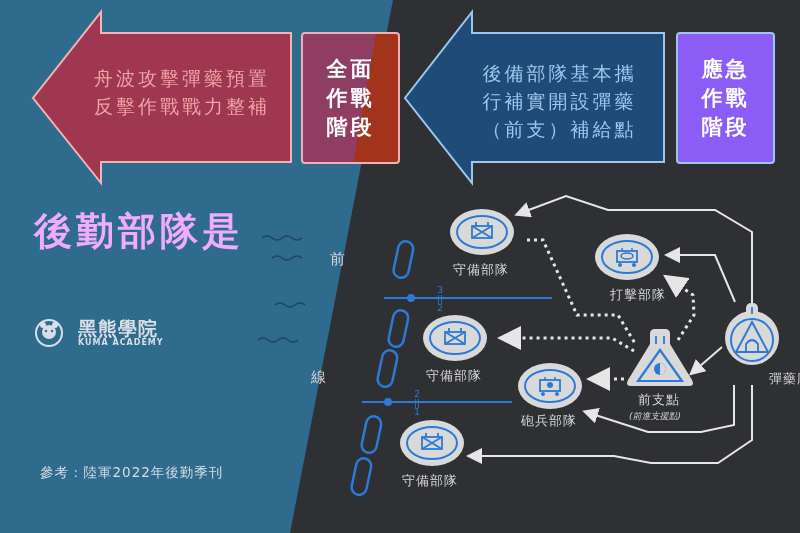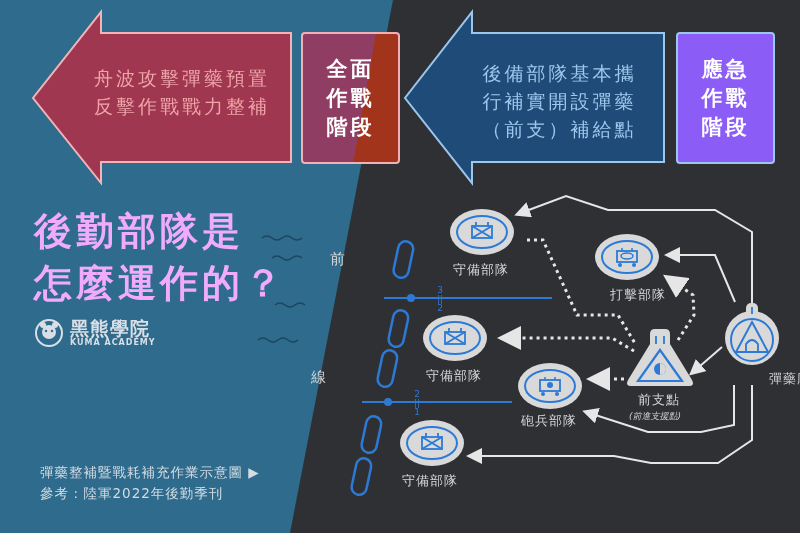--- a/index.html
+++ b/index.html
@@ -64,7 +64,6 @@
 
 <div class="title">
   <div>後勤部隊是</div>
-  <div>怎麼運作的？</div>
 </div>
 
 <div class="logo">

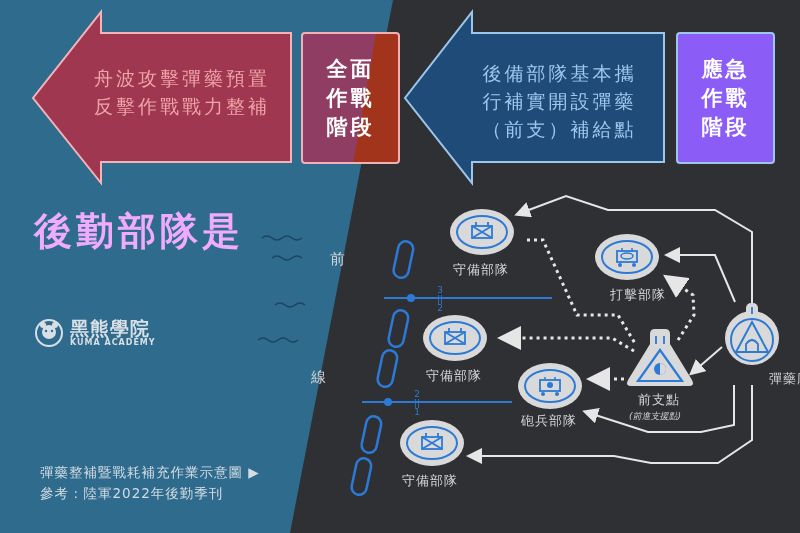--- a/index.html
+++ b/index.html
@@ -9,7 +9,7 @@
   .arrow-text{position:absolute;text-align:center;letter-spacing:3px;line-height:28px;font-size:19px;}
   .stage-box{position:absolute;border-radius:4px;display:flex;flex-direction:column;align-items:center;justify-content:center;font-weight:bold;color:#fff;font-size:21px;line-height:29px;letter-spacing:3px;}
   .title{position:absolute;left:34px;top:205px;color:#f0abfc;font-weight:bold;font-size:38px;line-height:52px;letter-spacing:4px;}
-  .logo{position:absolute;left:34px;top:318px;display:flex;gap:6px;color:#d9dfe6;}
+  .logo{position:absolute;left:34px;top:318px;display:flex;gap:14px;color:#d9dfe6;}
   .logo-cn{font-size:19px;font-weight:bold;letter-spacing:1px;line-height:20px;}
   .logo-en{font-size:8px;font-weight:bold;letter-spacing:1px;line-height:10px;}
   .caption{position:absolute;left:40px;top:462px;color:#d5dde4;font-size:13.5px;line-height:21px;letter-spacing:1px;}

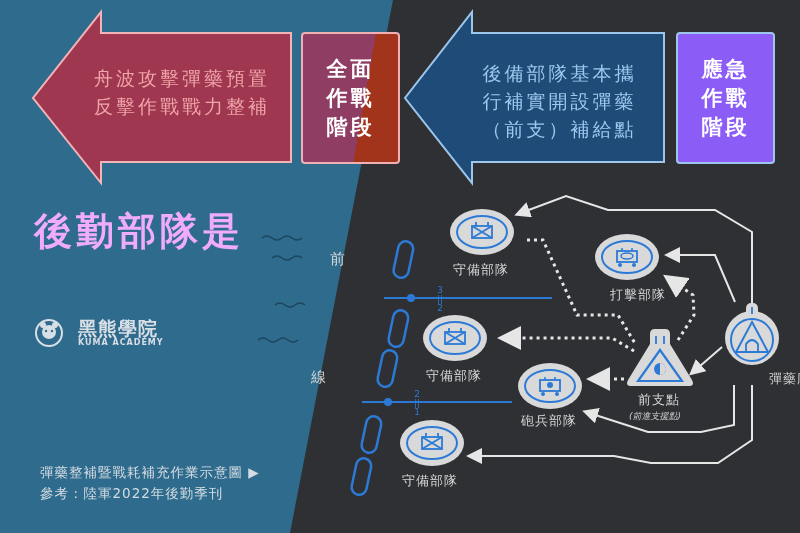--- a/index.html
+++ b/index.html
@@ -82,7 +82,6 @@
 </div>
 
 <div class="caption">
-  <div>彈藥整補暨戰耗補充作業示意圖 ▶</div>
   <div>參考：陸軍2022年後勤季刊</div>
 </div>
 

